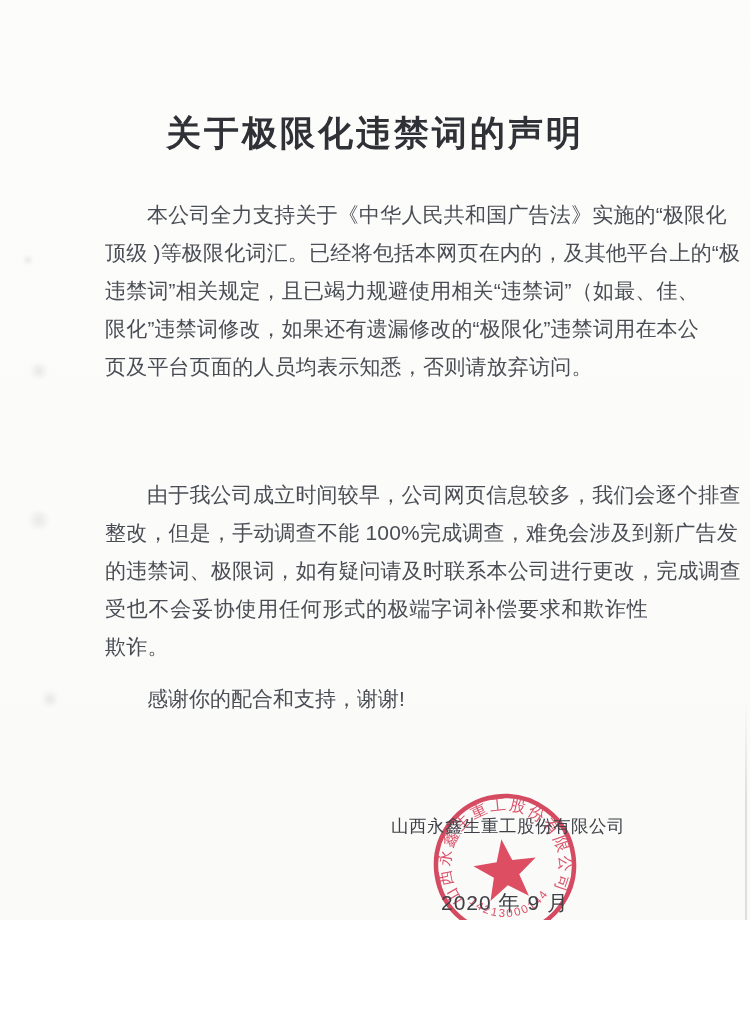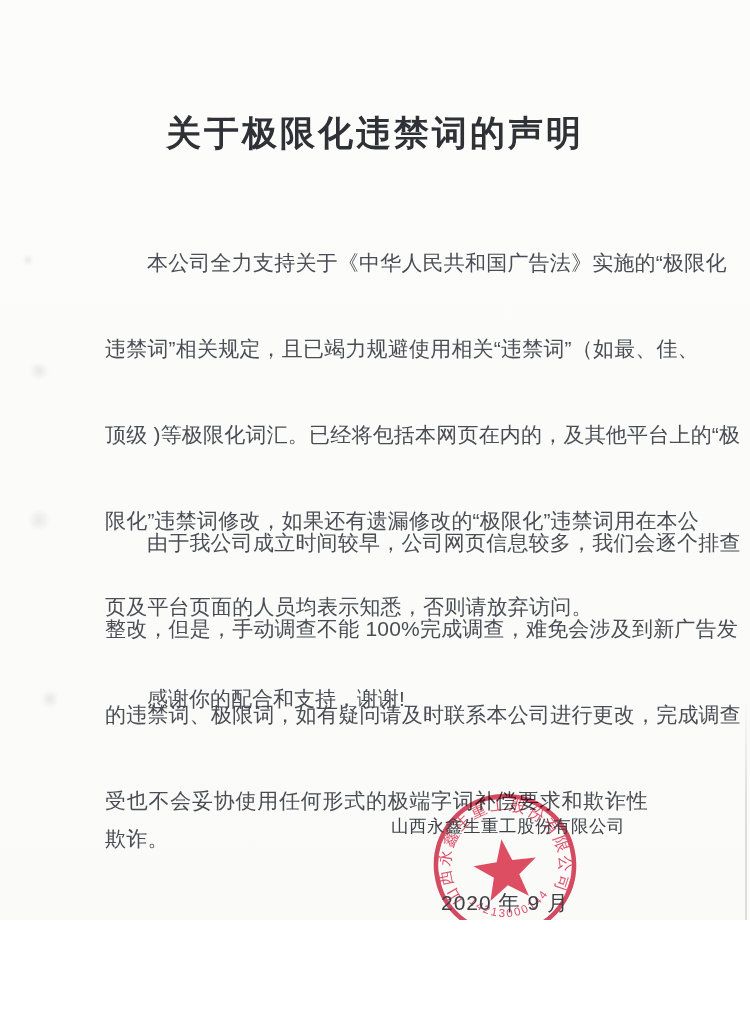--- a/index.html
+++ b/index.html
@@ -42,7 +42,6 @@
     text-align: justify;
     text-align-last: justify;
     white-space: nowrap;
-    margin-top: 48px;
   }
   .line.para-first { text-indent: 2em; }
   .line.para-last { text-align-last: left; white-space: normal; }

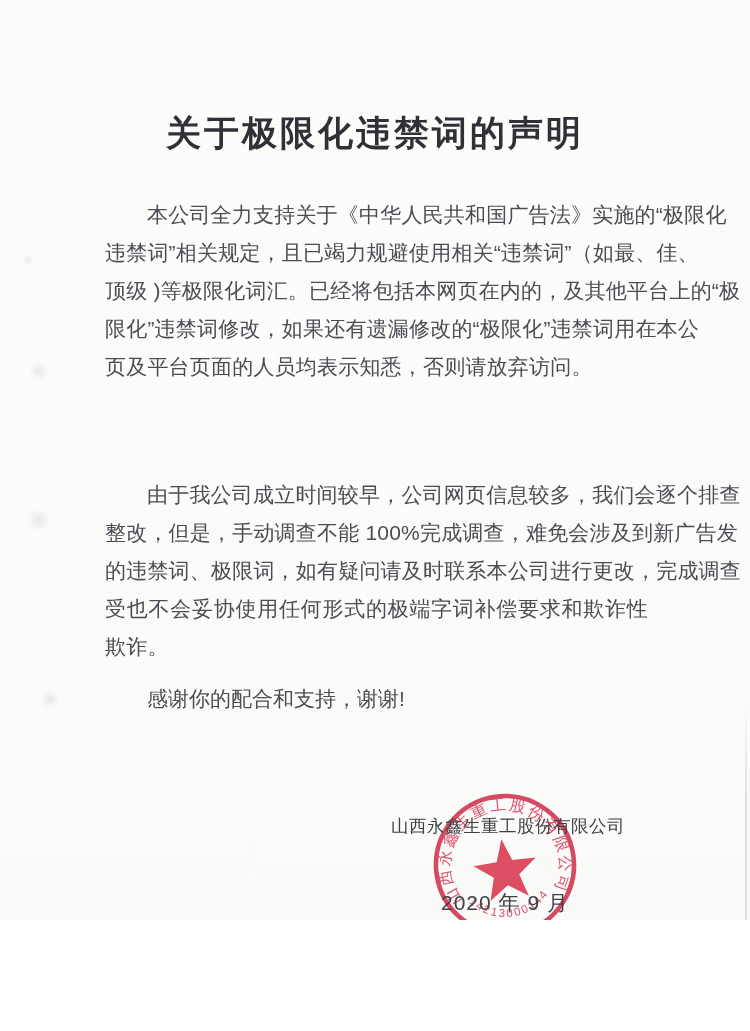--- a/index.html
+++ b/index.html
@@ -118,8 +118,8 @@
 
   <div class="body-block para-1">
       <div class="line para-first">本公司全力支持关于《中华人民共和国广告法》实施的“极限化</div>
+      <div class="line">顶级 )等极限化词汇。已经将包括本网页在内的，及其他平台上的“极</div>
       <div class="line">违禁词”相关规定，且已竭力规避使用相关“违禁词”（如最、佳、</div>
-      <div class="line">顶级 )等极限化词汇。已经将包括本网页在内的，及其他平台上的“极</div>
       <div class="line">限化”违禁词修改，如果还有遗漏修改的“极限化”违禁词用在本公</div>
       <div class="line para-last">页及平台页面的人员均表示知悉，否则请放弃访问。</div>
     </div>

